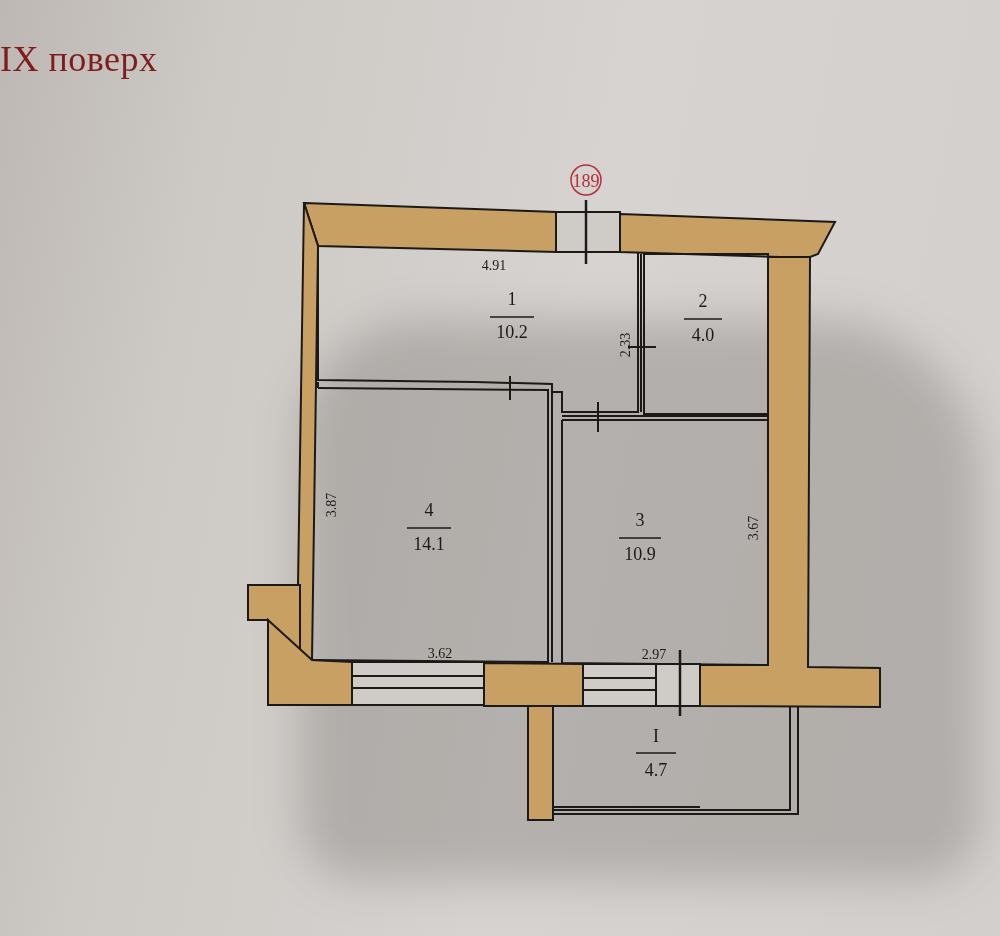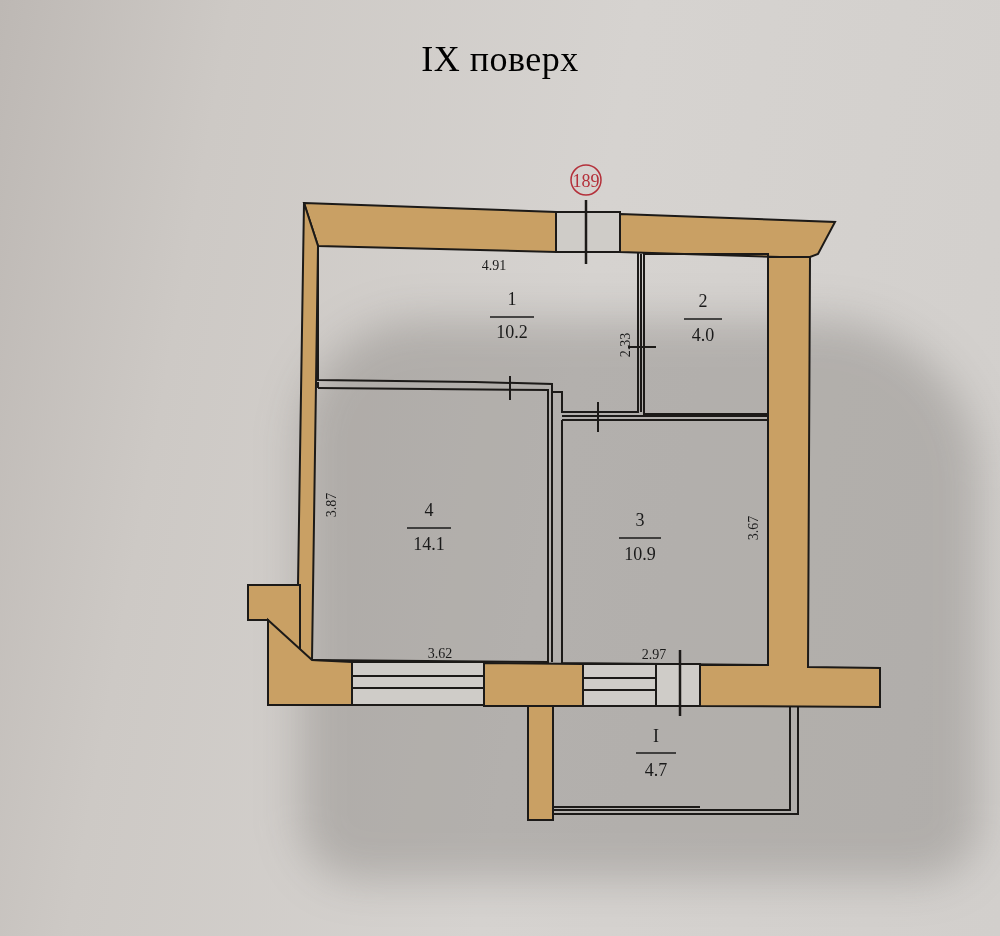--- a/index.html
+++ b/index.html
@@ -21,7 +21,7 @@
     }
     .title {
       position: absolute; left: 0; width: 1000px; top: 38px;
-      text-align: center; font-size: 36px; color: #000000;
+      text-align: left; font-size: 36px; color: #7f1d1d;
       letter-spacing: 0.5px;
     }
     svg.plan { position: absolute; left: 0; top: 0; }

